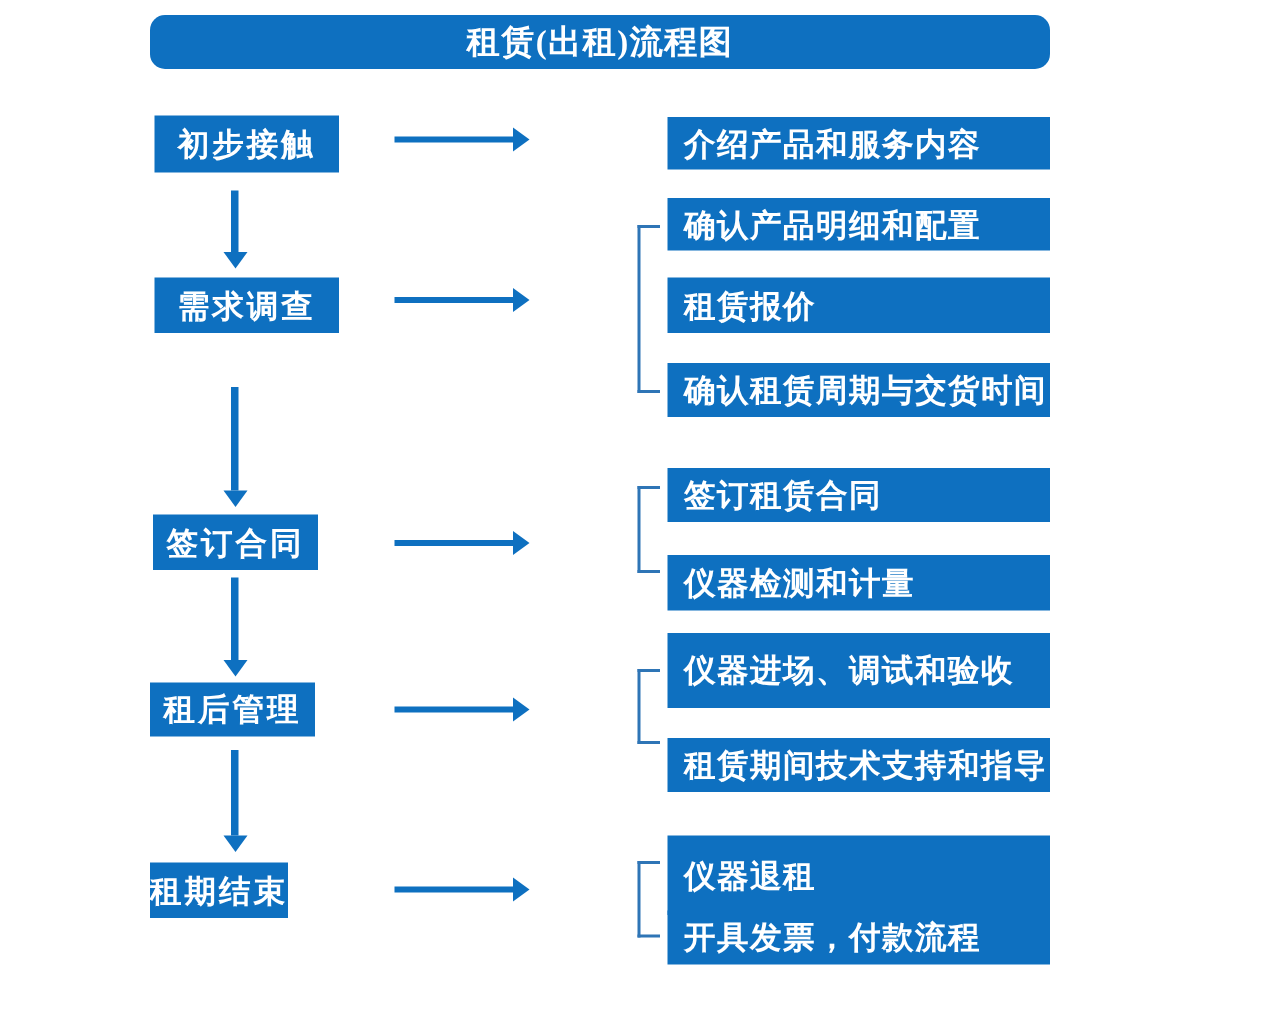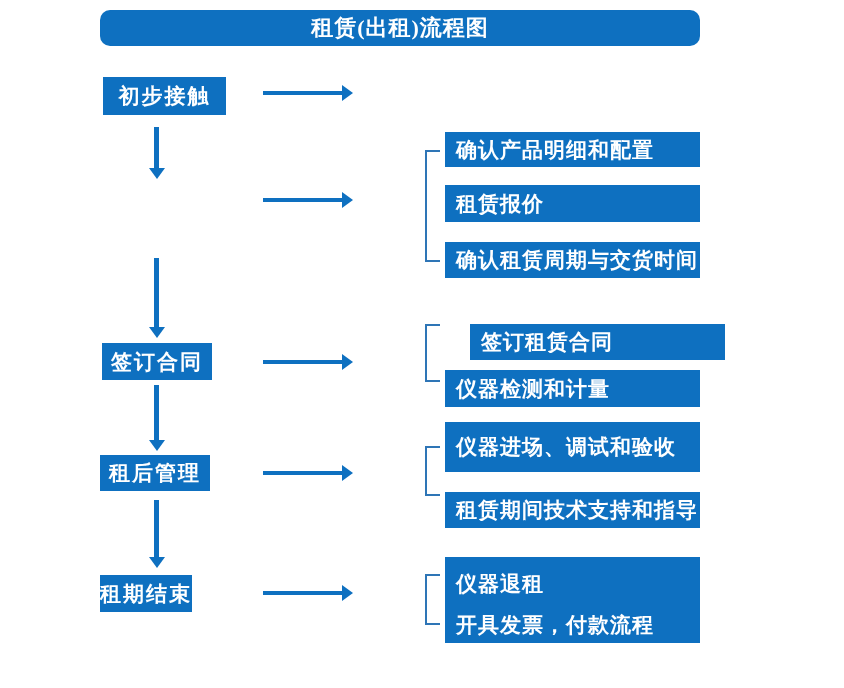--- a/index.html
+++ b/index.html
@@ -150,6 +150,7 @@
   <div class="bracket" style="top:446px; height:50px;"></div>
   <div class="bracket" style="top:574px; height:51px;"></div>
 
+  <div class="detail" style="top:78px;  height:35px;">介绍产品和服务内容</div>
 
   <div class="detail" style="top:132px; height:35px;">确认产品明细和配置</div>
   <div class="detail" style="top:185px; height:37px;">租赁报价</div>

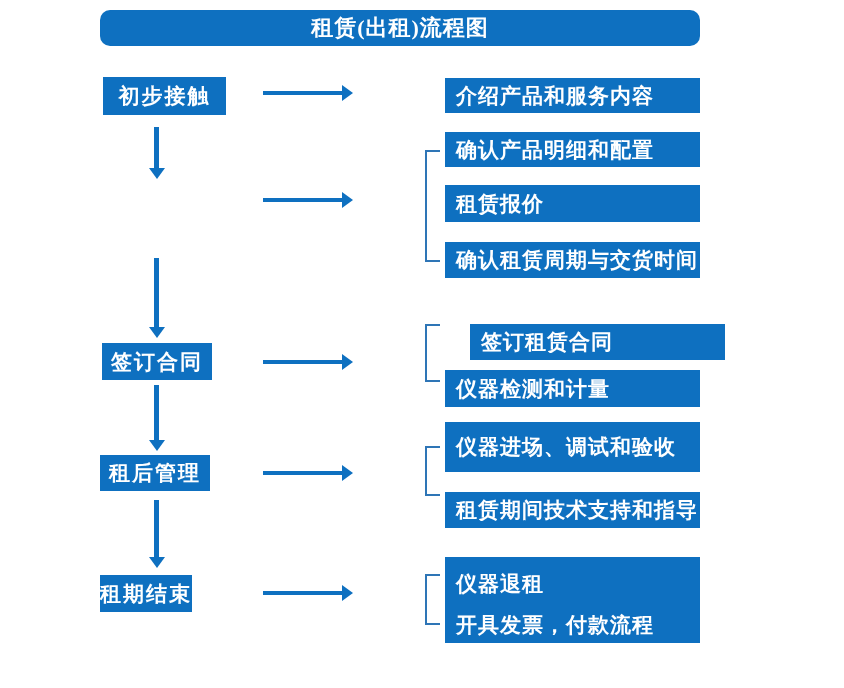--- a/index.html
+++ b/index.html
@@ -103,6 +103,7 @@
   <div class="title-bar">租赁(出租)流程图</div>
 
   <div class="step" style="left:103px; top:77px;  width:123px; height:38px;">初步接触</div>
+  <div class="step" style="left:103px; top:185px; width:123px; height:37px;">需求调查</div>
   <div class="step" style="left:102px; top:343px; width:110px; height:37px;">签订合同</div>
   <div class="step" style="left:100px; top:455px; width:110px; height:36px;">租后管理</div>
   <div class="step" style="left:100px; top:575px; width:92px; height:37px;">租期结束</div>

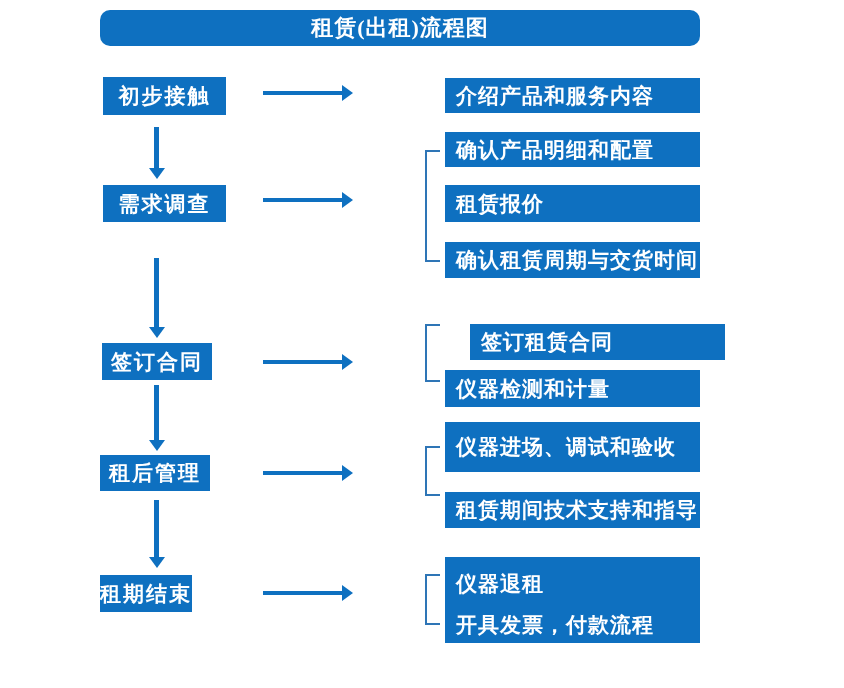--- a/index.html
+++ b/index.html
@@ -157,7 +157,7 @@
   <div class="detail" style="top:185px; height:37px;">租赁报价</div>
   <div class="detail" style="top:242px; height:36px;">确认租赁周期与交货时间</div>
 
-  <div class="detail" style="top:324px; height:36px;margin-left:25px;">签订租赁合同</div>
+  <div class="detail" style="top:312px; height:36px;">签订租赁合同</div>
   <div class="detail" style="top:370px; height:37px;">仪器检测和计量</div>
 
   <div class="detail" style="top:422px; height:50px;">仪器进场、调试和验收</div>

